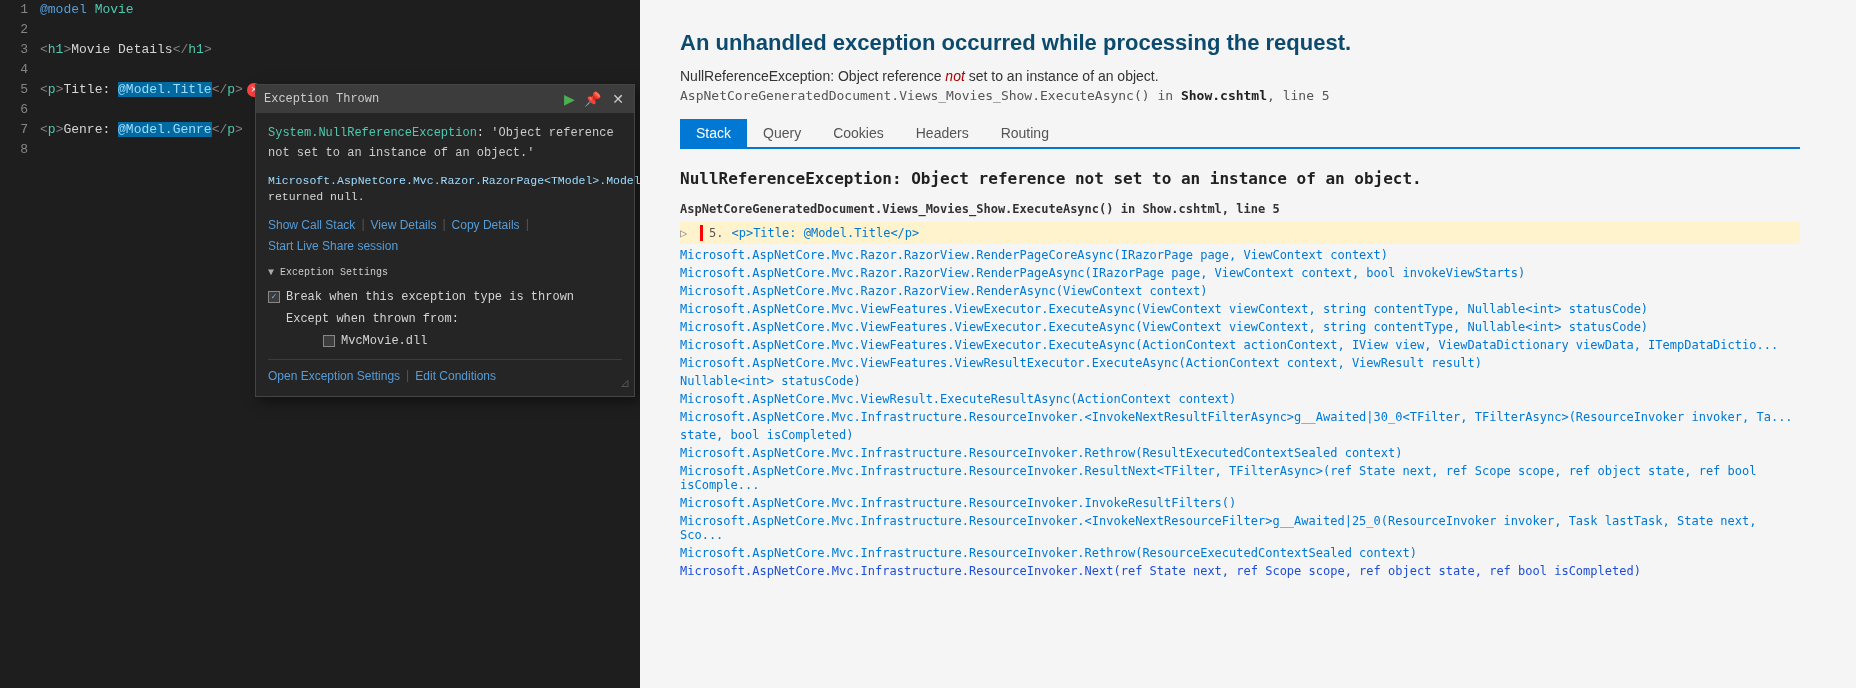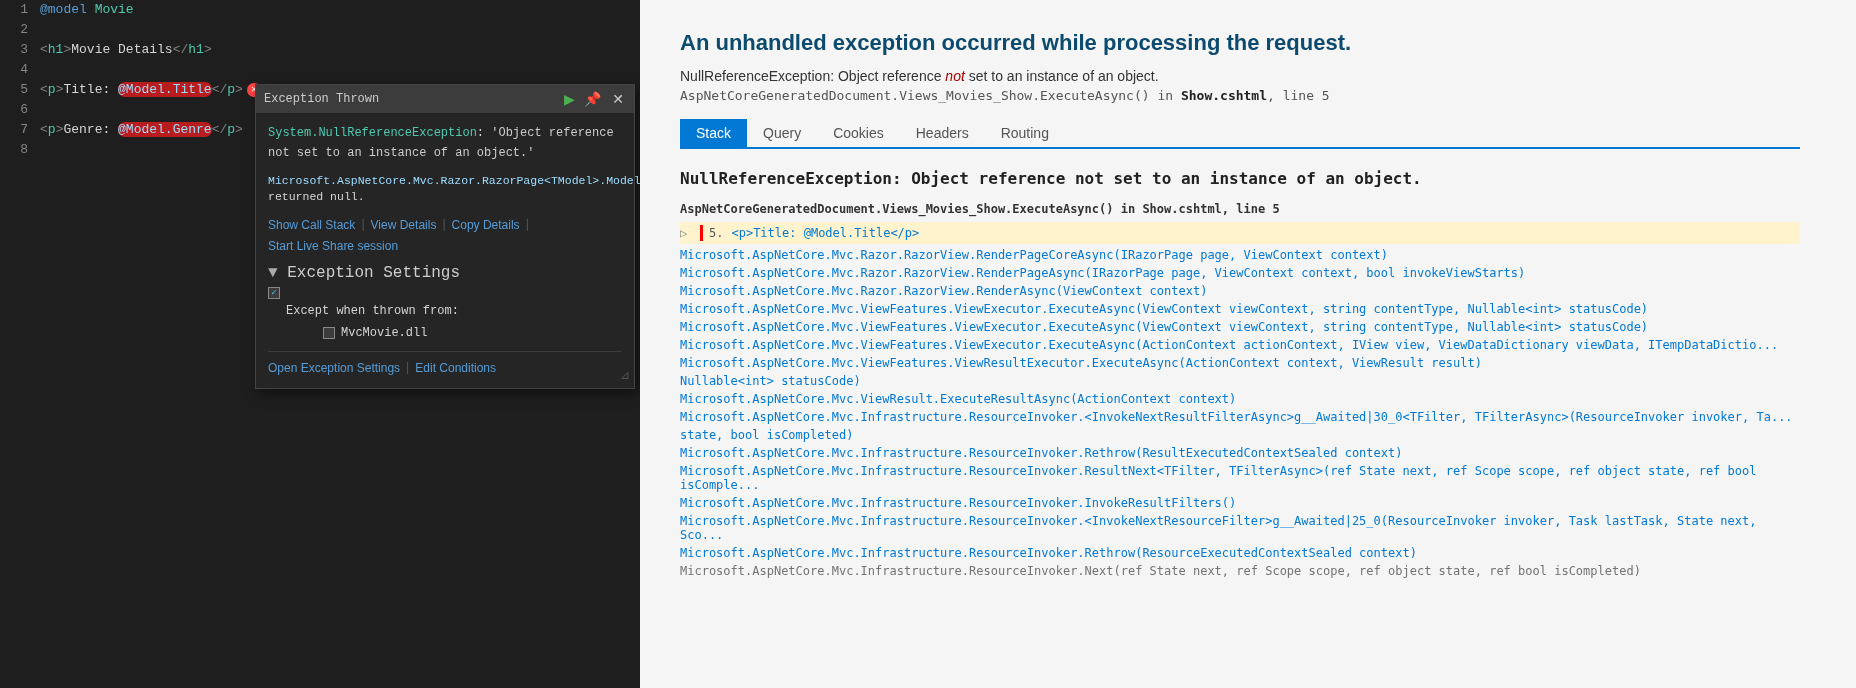--- a/index.html
+++ b/index.html
@@ -37,7 +37,7 @@
     .kw-green { color: #4ec9b0; }
     .tag-bracket { color: #808080; }
     .tag-name { color: #4ec9b0; }
-    .razor-expr { background: #b91c1c; color: #9cdcfe; border-radius: 7px; }
+    .razor-expr { background: #0369a1; color: #9cdcfe; }
     .error-dot {
       display: inline-block;
       width: 14px; height: 14px;

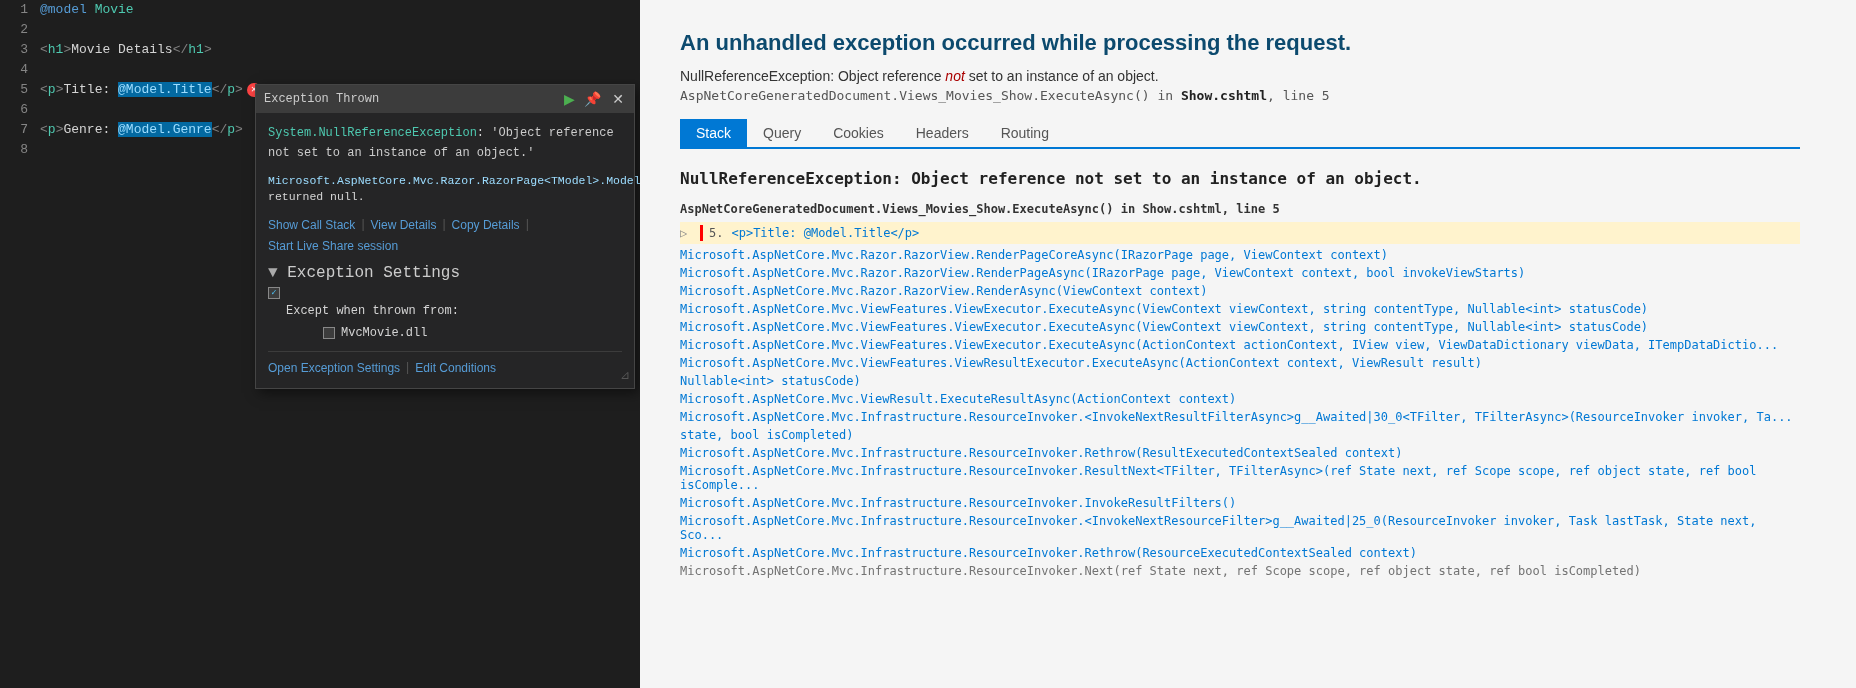--- a/index.html
+++ b/index.html
@@ -107,7 +107,7 @@
     }
     .link-sep { color: #555; }
     .exception-settings { margin-top: 10px; }
-    .settings-title { color: #cccccc; font-size: 16px; margin-bottom: 4px; }
+    .settings-title { color: #cccccc; font-size: 10px; margin-bottom: 4px; }
     .settings-row { display: flex; align-items: center; gap: 6px; margin: 2px 0; }
     .checkbox-custom {
       width: 12px; height: 12px;

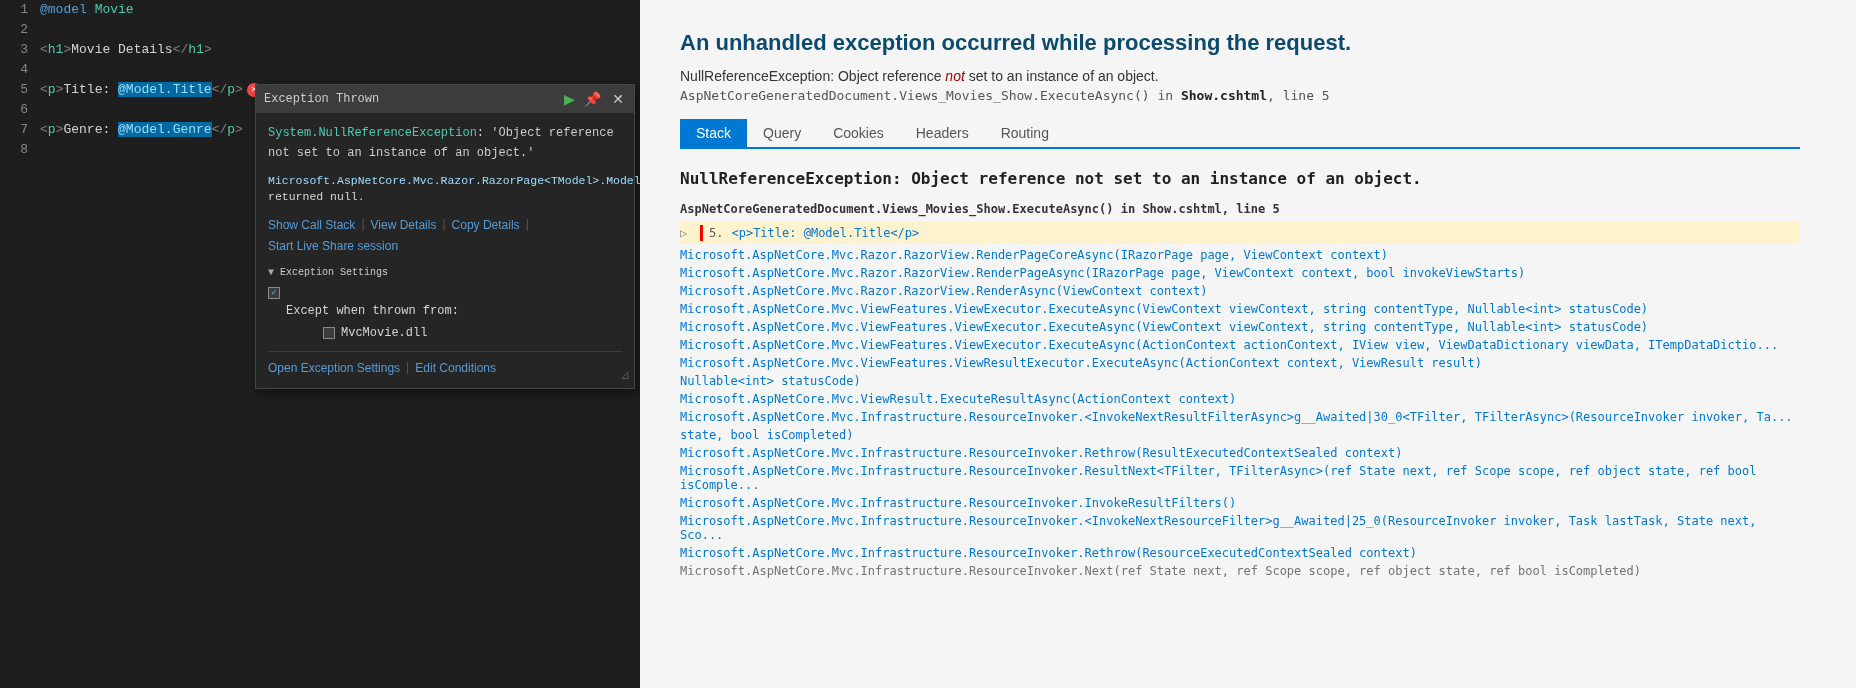--- a/index.html
+++ b/index.html
@@ -290,6 +290,7 @@
         </div>
         <div class="settings-row">
           <div class="checkbox-custom">✓</div>
+          <span class="settings-label">Break when this exception type is thrown</span>
         </div>
         <div class="settings-sub">
           <span>Except when thrown from:</span>

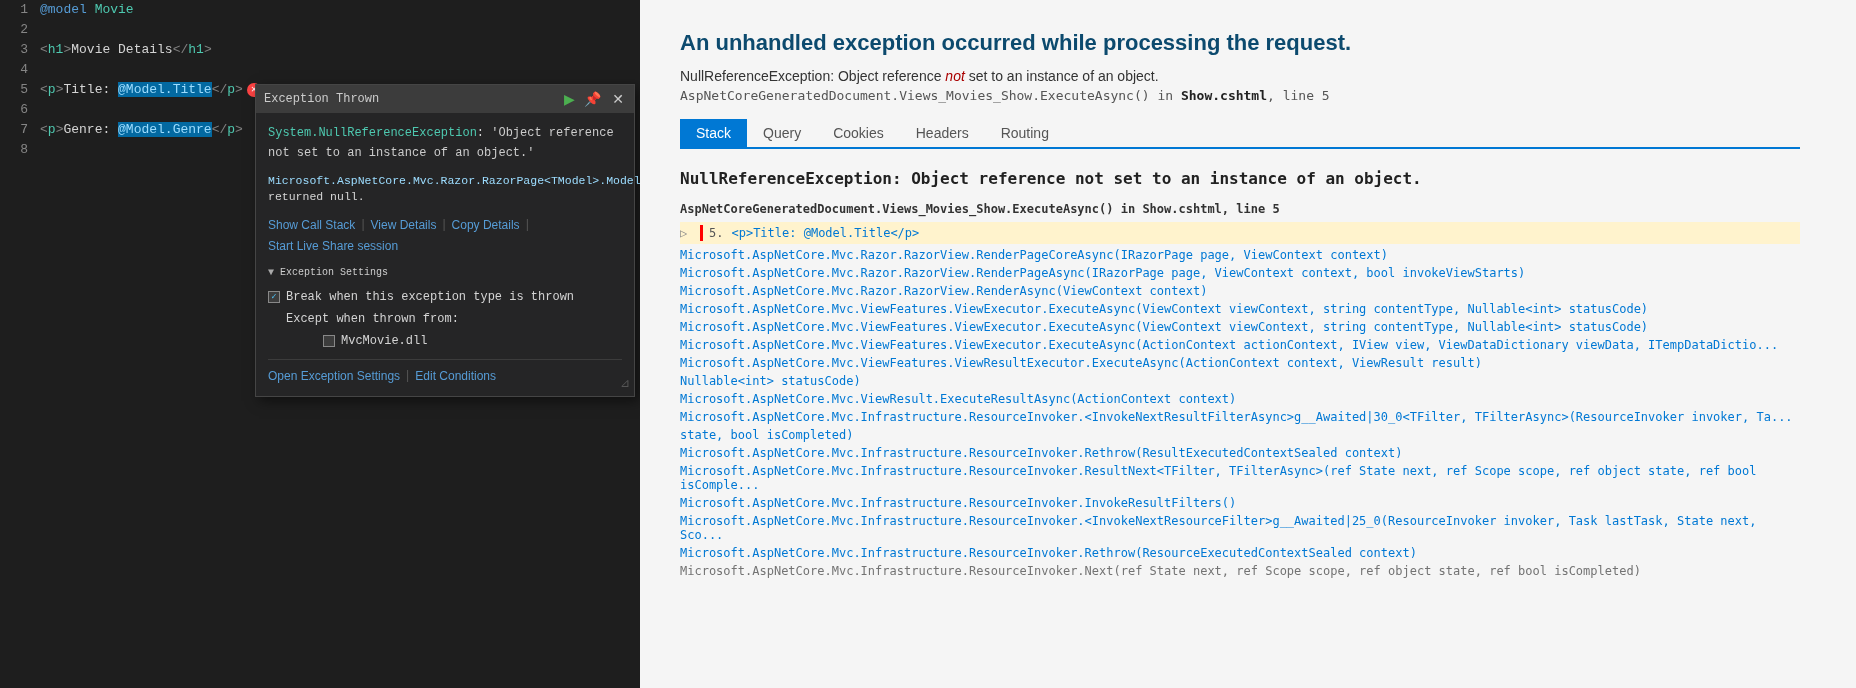--- a/index.html
+++ b/index.html
@@ -393,7 +393,7 @@
         <span style="color:#0078d4; font-size:12px;">Microsoft.AspNetCore.Mvc.Infrastructure.ResourceInvoker.Rethrow(ResourceExecutedContextSealed context)</span>
       </div>
       <div class="stack-item">
-        <span style="color:#737373; font-size:12px;">Microsoft.AspNetCore.Mvc.Infrastructure.ResourceInvoker.Next(ref State next, ref Scope scope, ref object state, ref bool isCompleted)</span>
+        <span style="color:#1d4ed8; font-size:12px;">Microsoft.AspNetCore.Mvc.Infrastructure.ResourceInvoker.Next(ref State next, ref Scope scope, ref object state, ref bool isCompleted)</span>
       </div>
     </div>
   </div>

